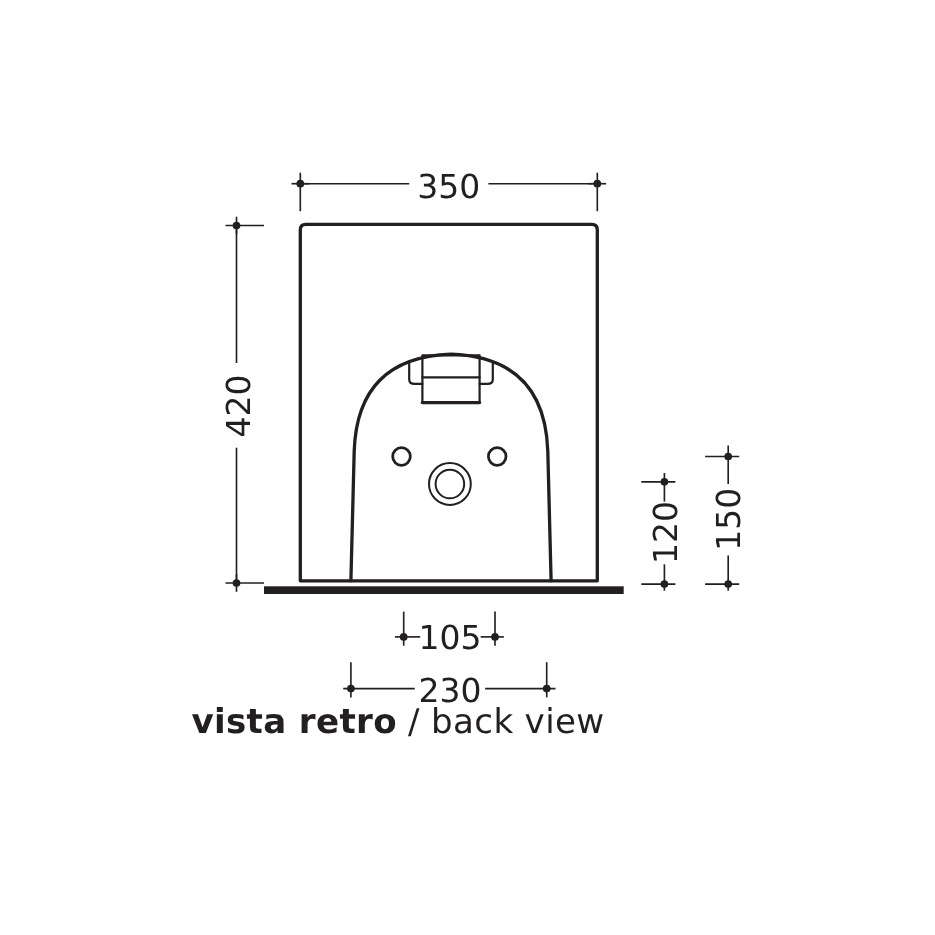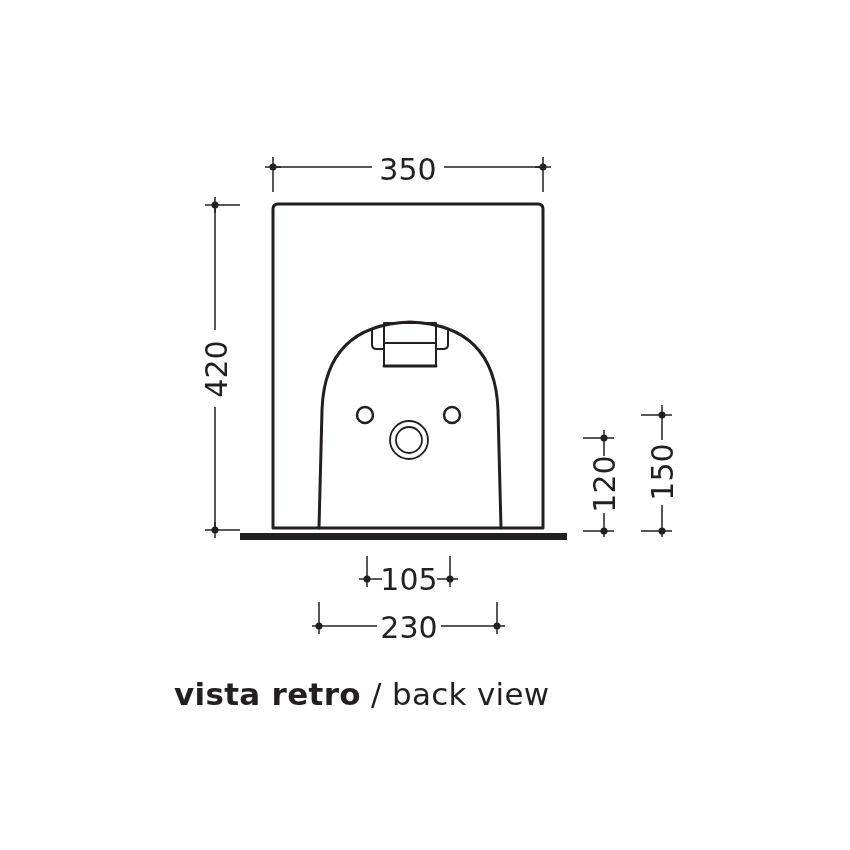--- a/index.html
+++ b/index.html
@@ -6,7 +6,7 @@
     body { width: 850px; height: 850px; position: relative; overflow: hidden; font-family: "DejaVu Sans", sans-serif; }
     svg { position: absolute; left: 0; top: 0; }
     .dimtext { font-family: "DejaVu Sans", sans-serif; font-size: 30px; fill: #231f20; font-weight: 500; }
-    .caption { position: absolute; left: 174px; top: 676px; font-size: 31px; color: #231f20; white-space: nowrap; letter-spacing: 0.3px; }
+    .caption { position: absolute; left: 174px; top: 638px; font-size: 31px; color: #231f20; white-space: nowrap; letter-spacing: 0.3px; }
     .caption .bold { font-weight: bold; }
     .caption .light { font-weight: normal; }
   </style>

